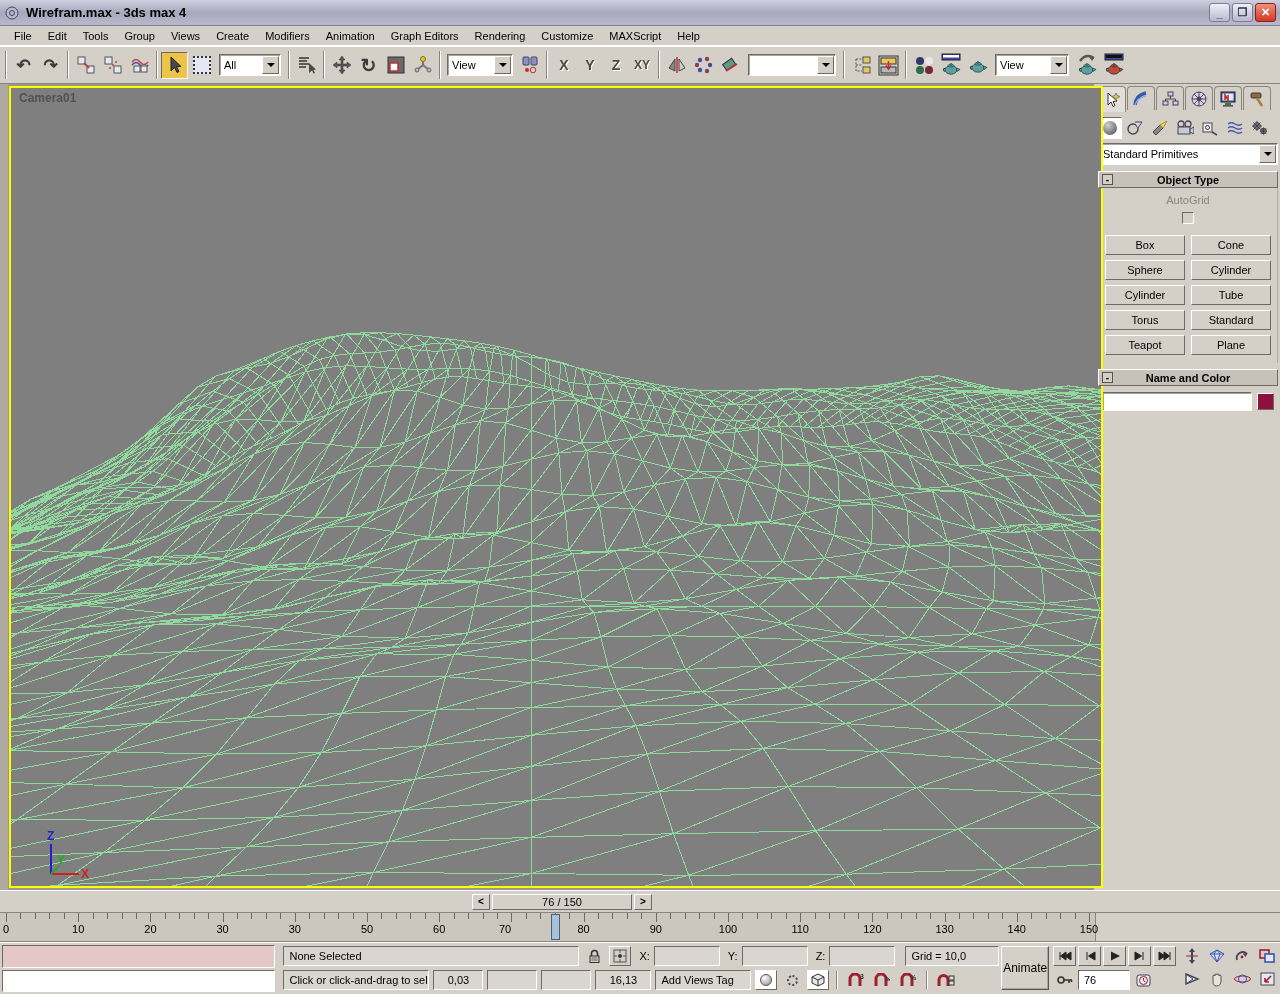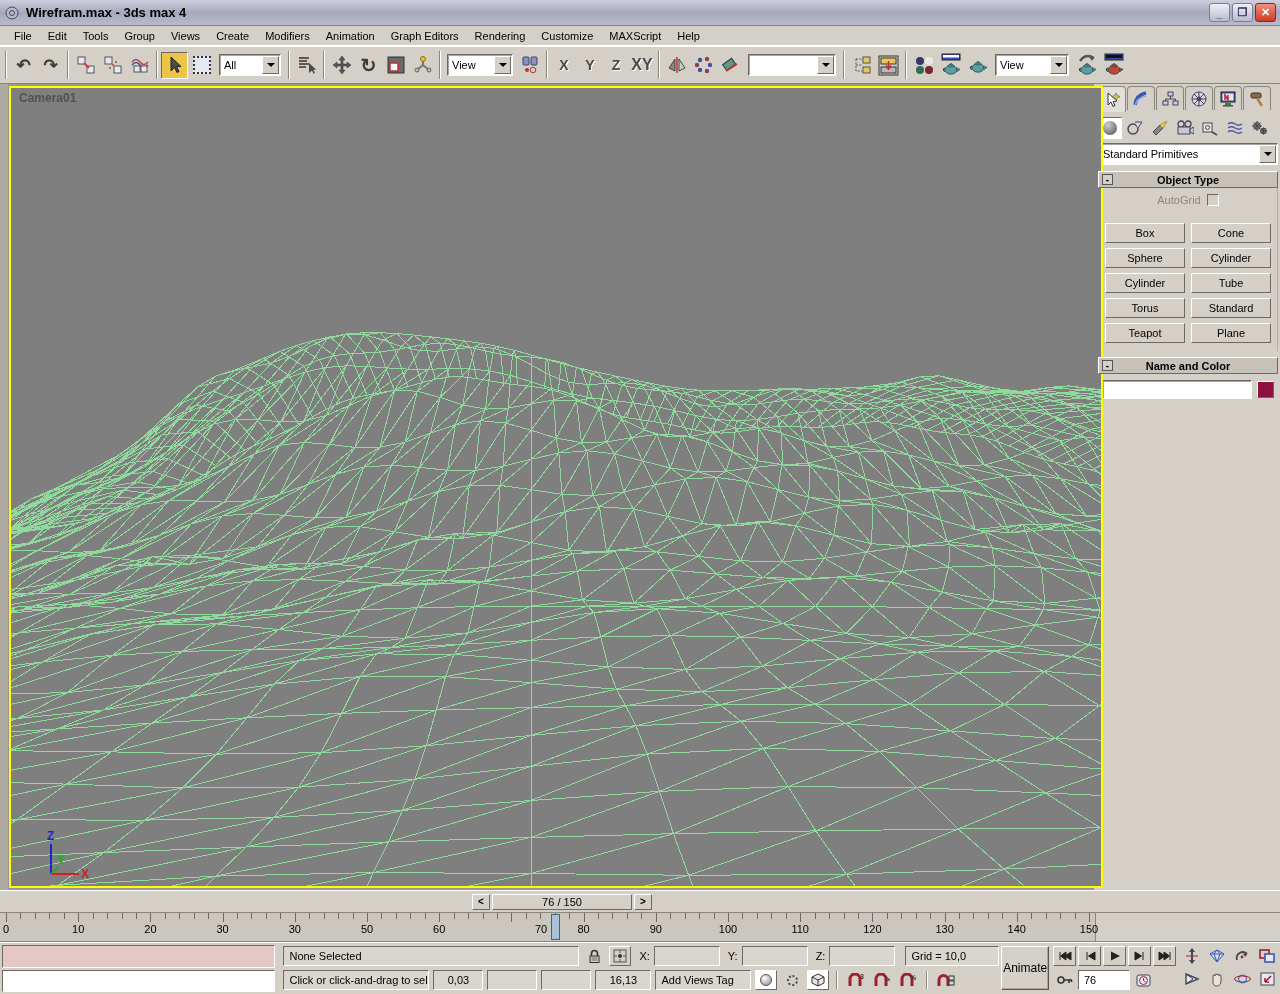--- a/index.html
+++ b/index.html
@@ -227,7 +227,7 @@
   <div class="axisbtn">X</div>
   <div class="axisbtn">Y</div>
   <div class="axisbtn">Z</div>
-  <div class="axisbtn onw" style="font-size:16px;">XY</div>
+  <div class="axisbtn onw" style="font-size:12px;">XY</div>
   <div class="sep"></div>
   <div class="tbtn">
     <svg width="20" height="20">

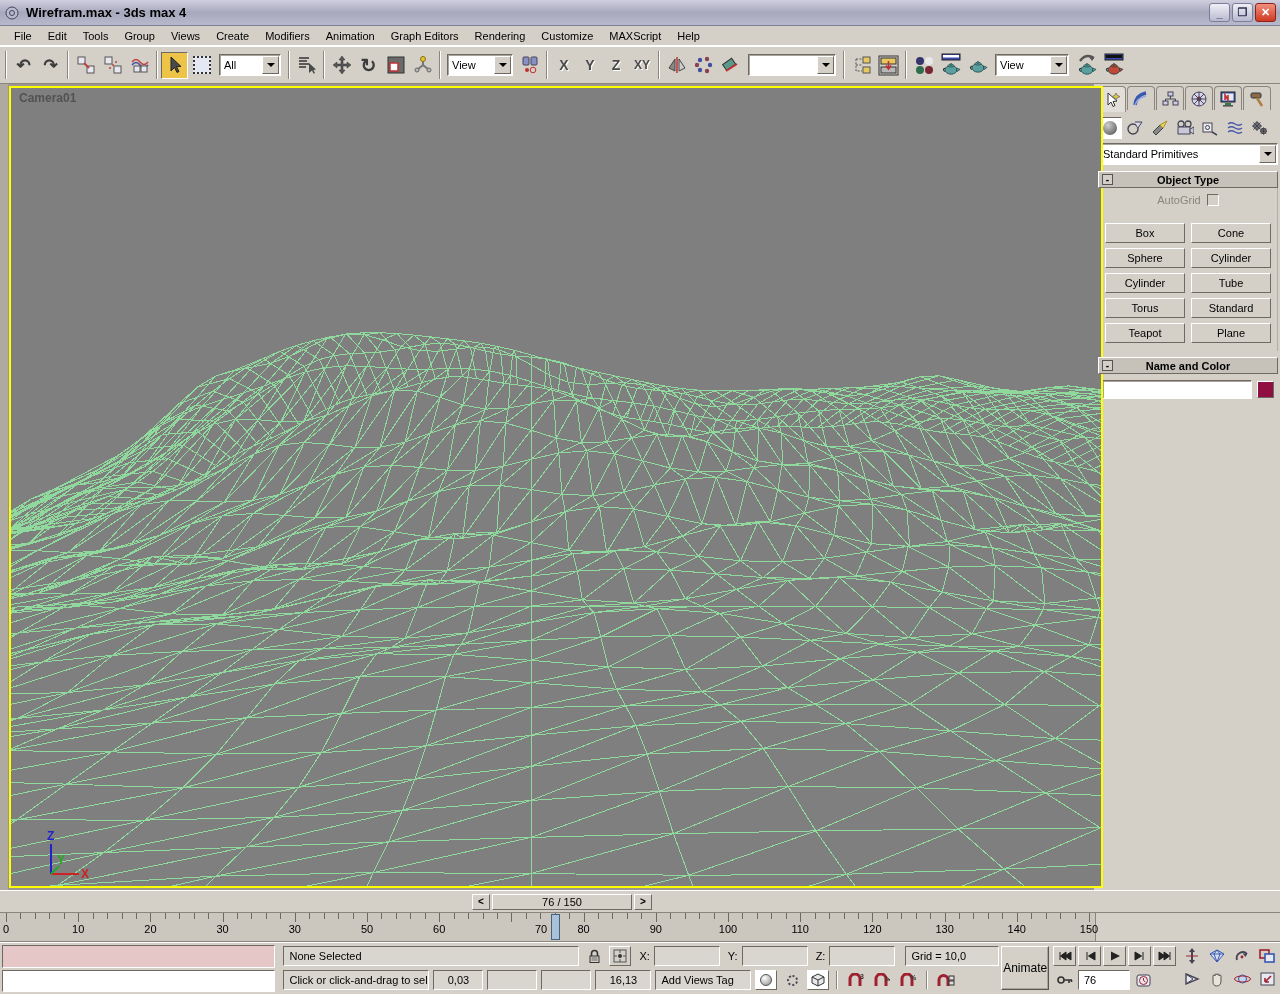--- a/index.html
+++ b/index.html
@@ -64,7 +64,7 @@
     background:#d4d0c8; font-weight:bold; font-size:10px; line-height:9px; text-align:center; }
   .roll-head .rtitle { flex:1; text-align:center; }
   .roll-body { padding:4px 6px 8px; border-left:1px solid #b3afa7; border-right:1px solid #b3afa7; }
-  .autogrid { display:flex; align-items:center; justify-content:center; gap:6px; color:#8a867e; margin:2px 0 17px; }
+  .autogrid { display:flex; align-items:center; justify-content:center; gap:6px; color:#8a867e; margin:2px 0 11px;flex-direction:column; }
   .checkbox { width:12px; height:12px; background:#d4d0c8; border:1px solid; border-color:#6e6a63 #fff #fff #6e6a63; }
   .obj-grid { display:grid; grid-template-columns:1fr 1fr; gap:5px 6px; }
   .objbtn { height:20px; display:flex; align-items:center; justify-content:center; font-size:11px; }

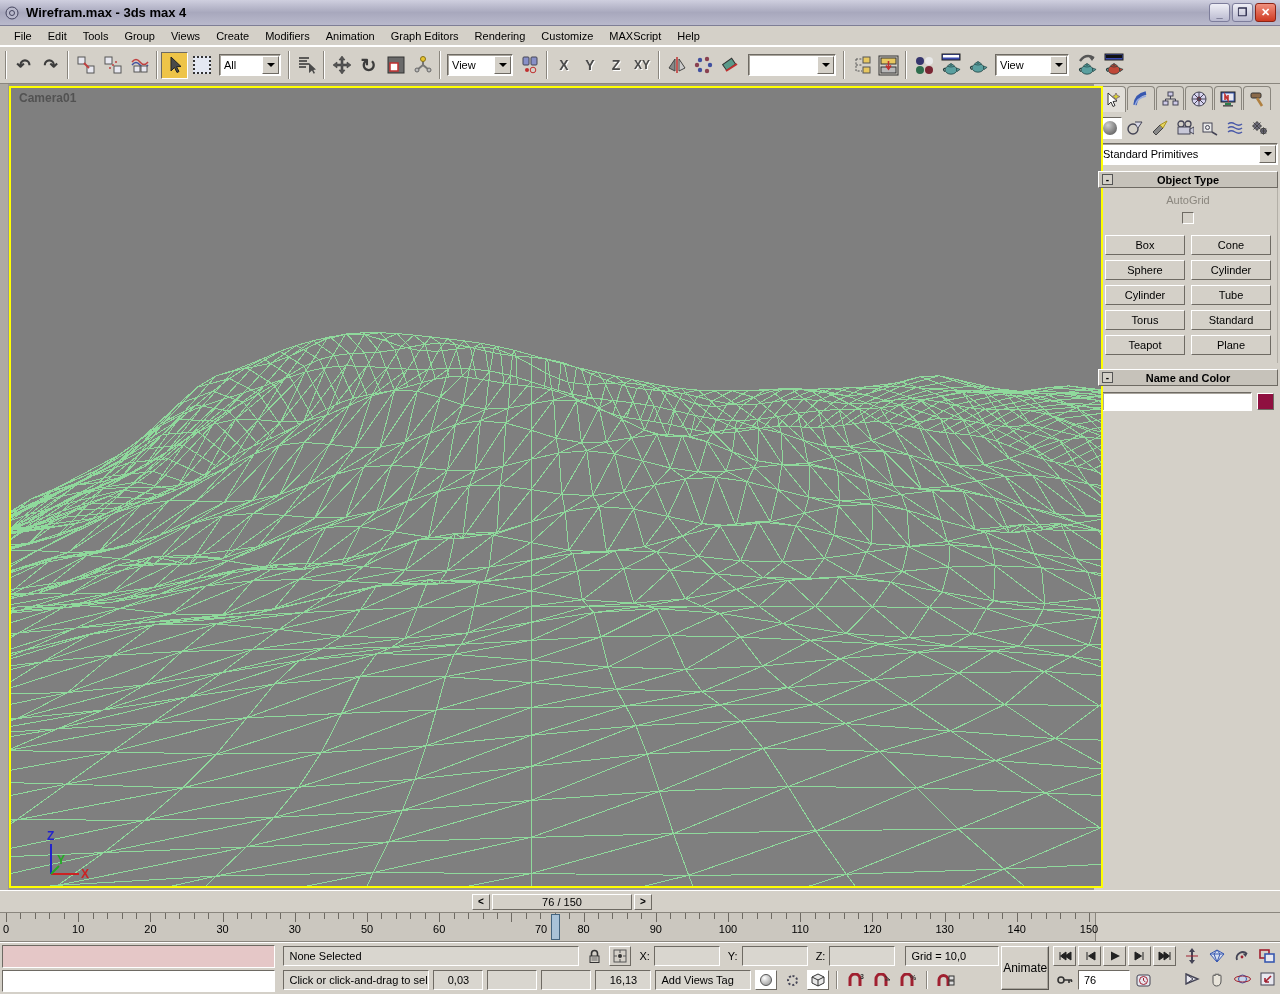--- a/index.html
+++ b/index.html
@@ -559,7 +559,7 @@
     <div class="tlabel" style="left: 294.8px;">30</div>
     <div class="tlabel" style="left: 367px;">50</div>
     <div class="tlabel" style="left: 439.2px;">60</div>
-    <div class="tlabel" style="left: 541px;">70</div>
+    <div class="tlabel" style="left: 505px;">70</div>
     <div class="tlabel" style="left: 583.6px;">80</div>
     <div class="tlabel" style="left: 655.8px;">90</div>
     <div class="tlabel" style="left: 728px; text-align: center;">100</div>

